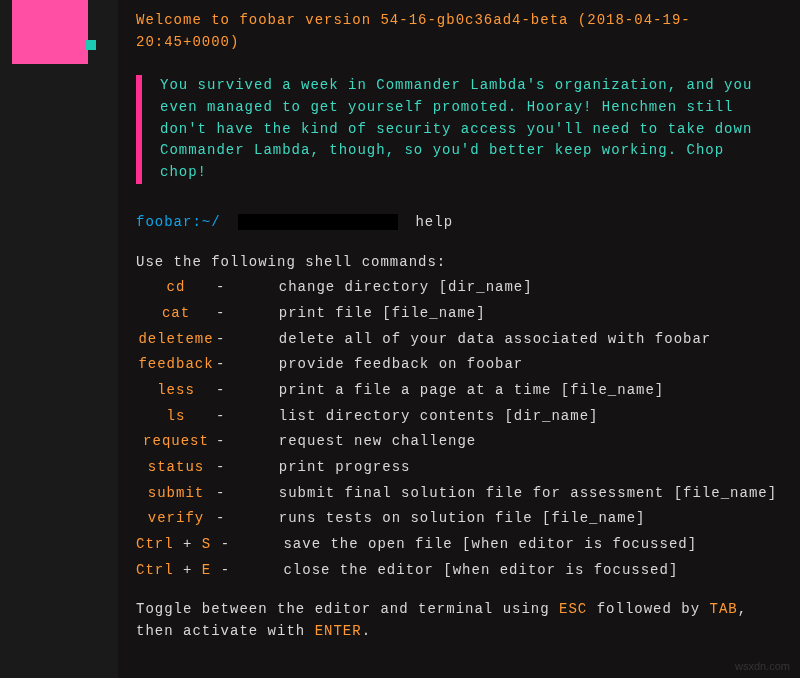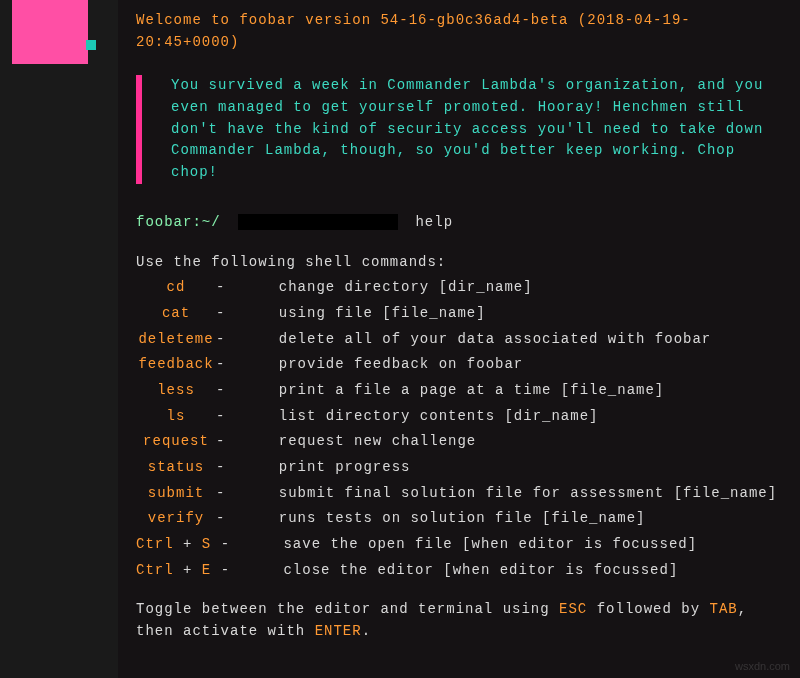--- a/index.html
+++ b/index.html
@@ -56,7 +56,7 @@
     }
     .story-block {
       border-left: 6px solid #ff2f92;
-      padding-left: 29px;
+      padding-left: 18px;
       margin: 22px 4px 28px 0;
       color: #3dd9c1;
     }

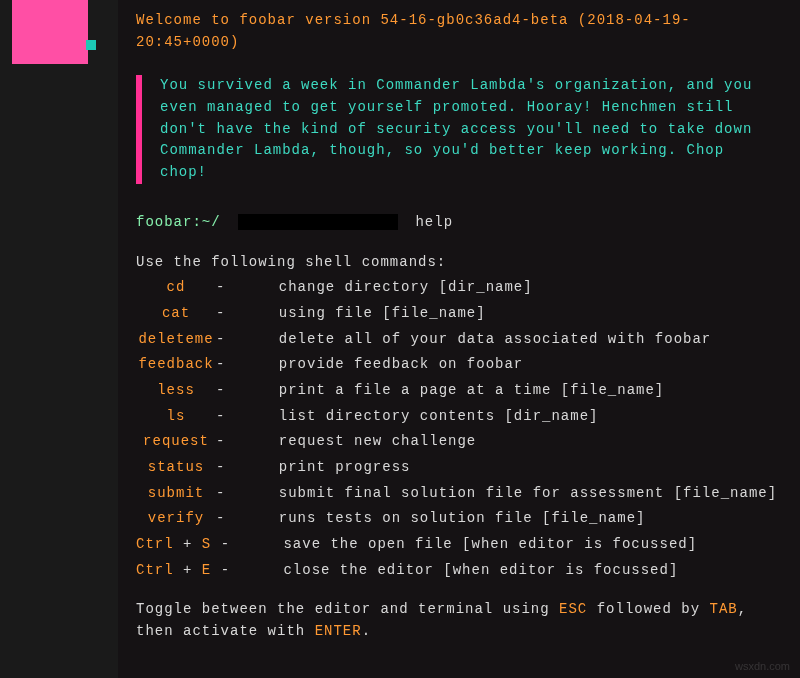--- a/index.html
+++ b/index.html
@@ -64,7 +64,7 @@
       margin-bottom: 18px;
     }
     .prompt-path {
-      color: #86efac;
+      color: #0ea5e9;
     }
     .prompt-redacted {
       display: inline-block;

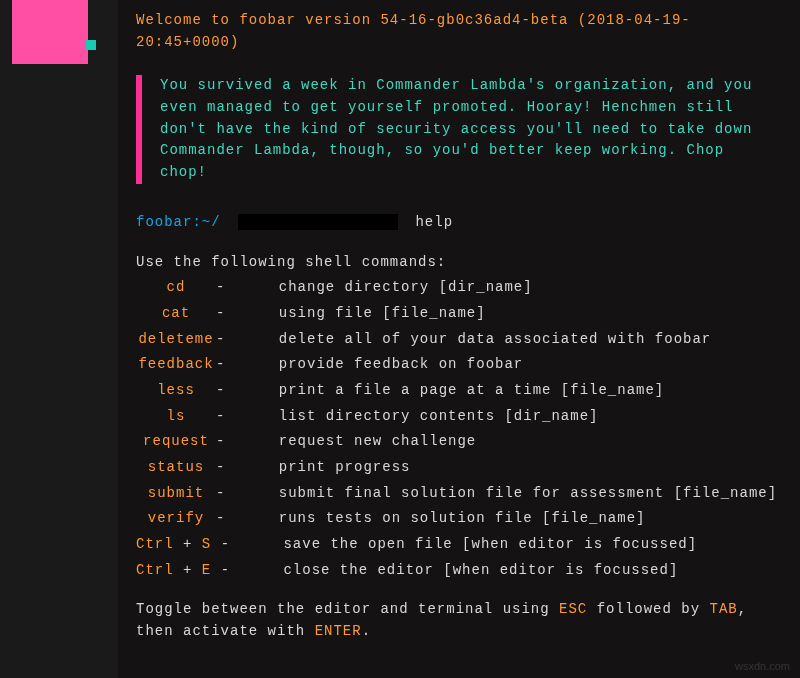--- a/index.html
+++ b/index.html
@@ -146,7 +146,7 @@
 
     <div id="cmd-list">
         <div class="cmd-row"><span class="cmd-name">cd</span><span class="dash">- </span><span class="cmd-desc">change directory [dir_name]</span></div>
-        <div class="cmd-row"><span class="cmd-name">cat</span><span class="dash">- </span><span class="cmd-desc">using file [file_name]</span></div>
+        <div class="cmd-row"><span class="cmd-name">cat</span><span class="dash">- </span><span class="cmd-desc">print file [file_name]</span></div>
         <div class="cmd-row"><span class="cmd-name">deleteme</span><span class="dash">- </span><span class="cmd-desc">delete all of your data associated with foobar</span></div>
         <div class="cmd-row"><span class="cmd-name">feedback</span><span class="dash">- </span><span class="cmd-desc">provide feedback on foobar</span></div>
         <div class="cmd-row"><span class="cmd-name">less</span><span class="dash">- </span><span class="cmd-desc">print a file a page at a time [file_name]</span></div>

